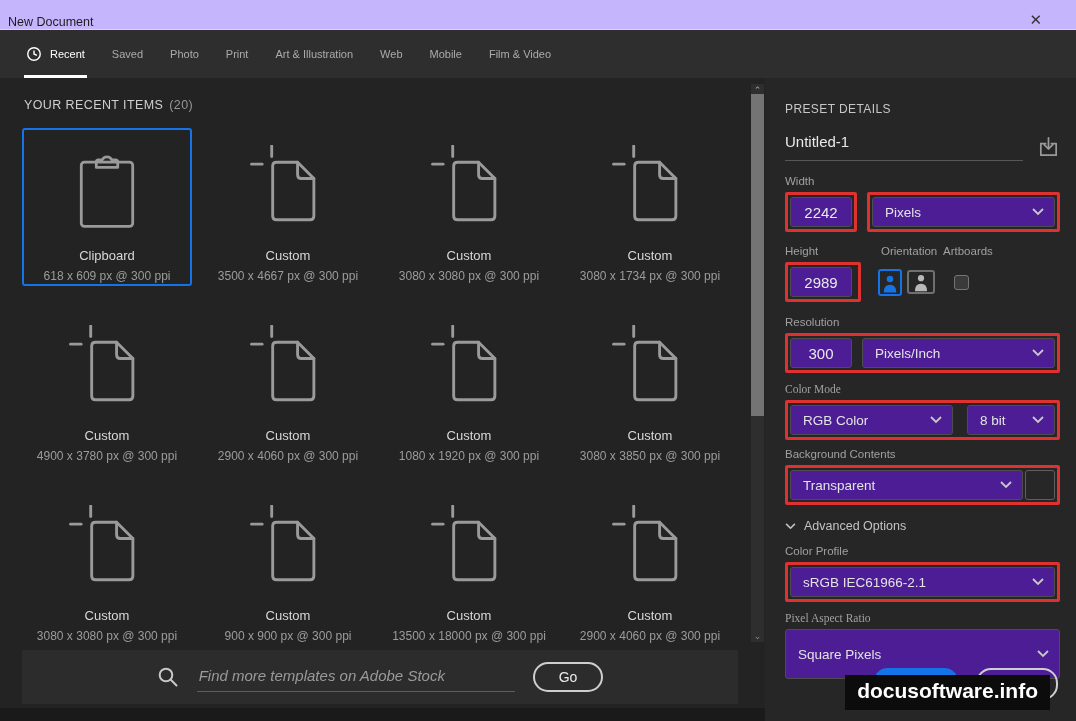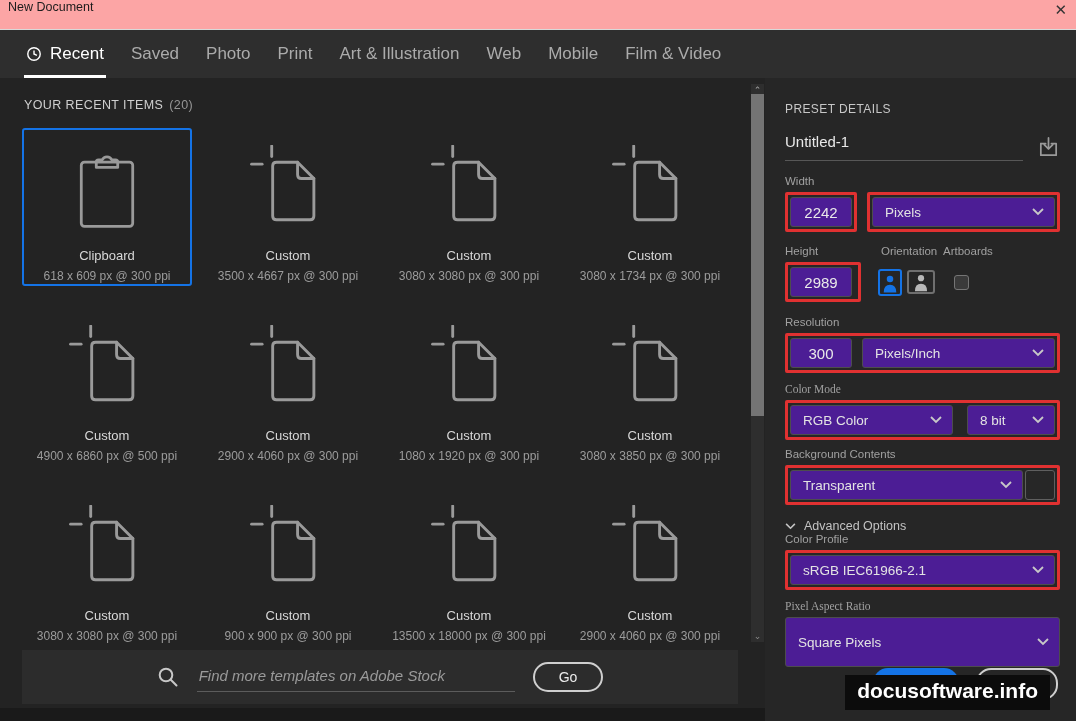--- a/index.html
+++ b/index.html
@@ -8,7 +8,7 @@
   .window { position:relative; width:1076px; height:721px; background:#232323; overflow:hidden; }
 
   
-  .titlebar { height:30px; background:#fca5a5; border-bottom:1px solid #d9d9d9; display:flex; align-items:flex-start; padding:0 3px 0 8px; }
+  .titlebar { height:30px; background:#c4b5fd; border-bottom:1px solid #d9d9d9; display:flex; align-items:flex-end; padding:0 28px 0 8px; }
   .titlebar .title { font-size:12.5px; color:#1c1c1c; }
   .titlebar .close { margin-left:auto; font-size:15px; color:#333; cursor:pointer; line-height:1; padding:2px 6px; }
 

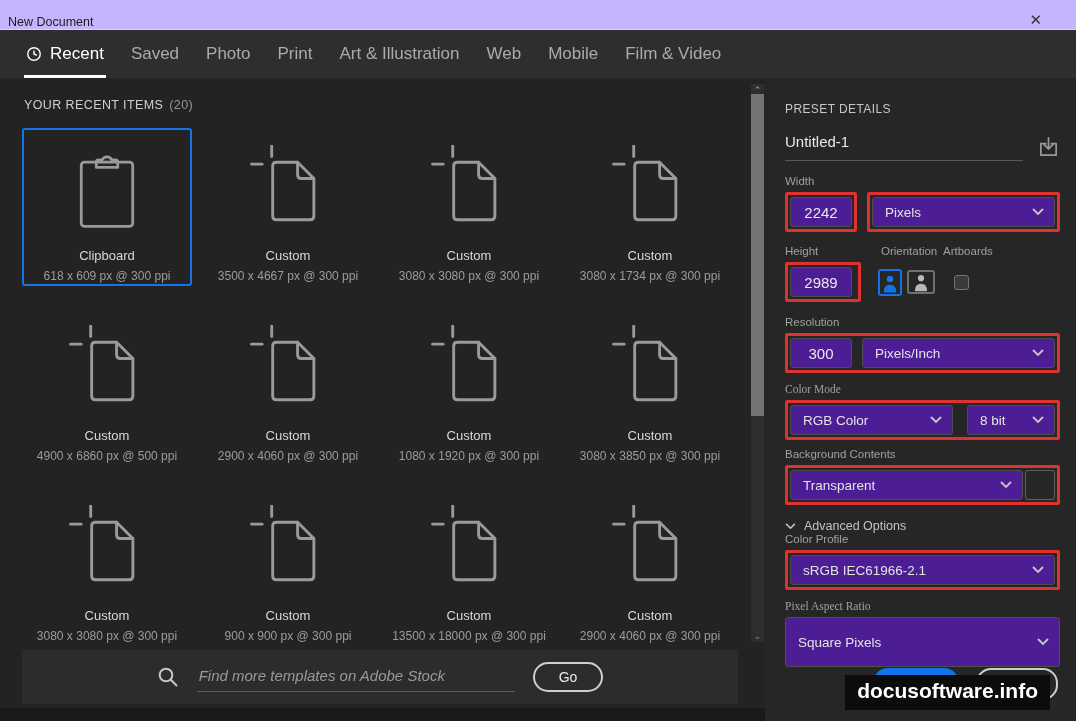--- a/index.html
+++ b/index.html
@@ -14,7 +14,7 @@
 
   
   .tabbar { height:48px; background:#2e2e2e; display:flex; align-items:stretch; padding-left:24px; }
-  .tab { display:flex; align-items:center; gap:8px; padding:8px 2px; margin-right:23px; font-size:17px; color:#ababab; cursor:pointer;justify-content:center; }
+  .tab { display:flex; align-items:center; gap:8px; padding:8px 2px; margin-right:23px; font-size:11px; color:#ababab; cursor:pointer;justify-content:center; }
   .tab.active { color:#ffffff; box-shadow: inset 0 -3px 0 #ffffff; }
   .tab .clock { display:block; }
 

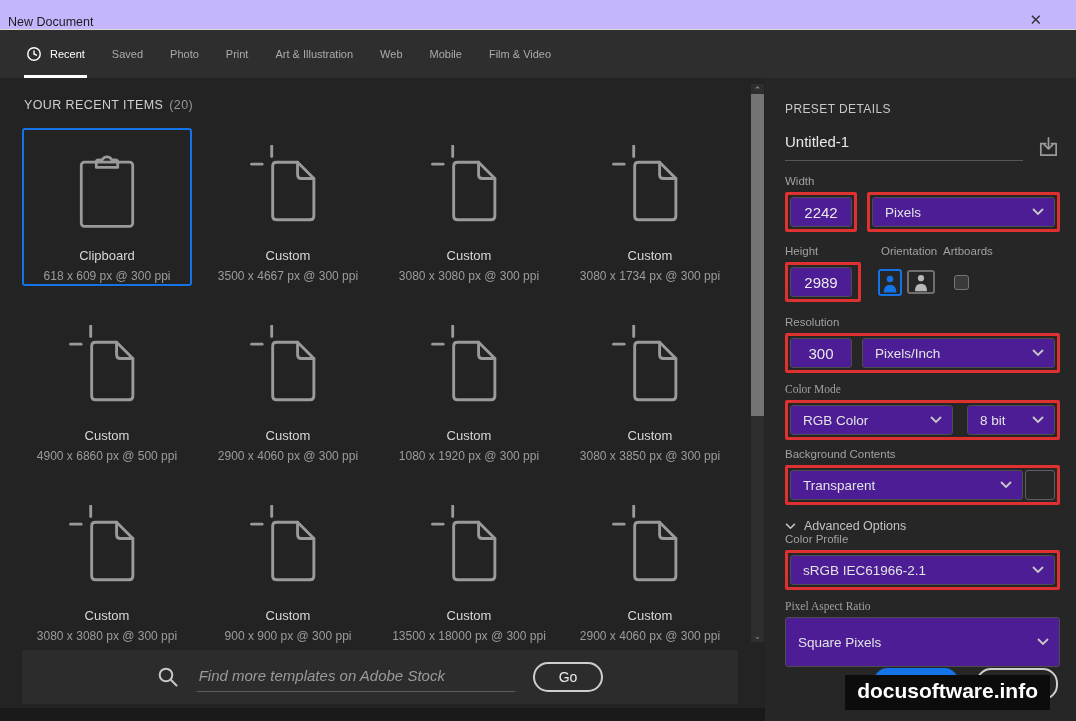--- a/index.html
+++ b/index.html
@@ -218,7 +218,7 @@
             </svg>
           </div>
           <div class="card-name">Custom</div>
-          <div class="card-spec">4900 x 6860 px @ 500 ppi</div>
+          <div class="card-spec">4900 x 3780 px @ 300 ppi</div>
         </div>
 
         <div class="card">

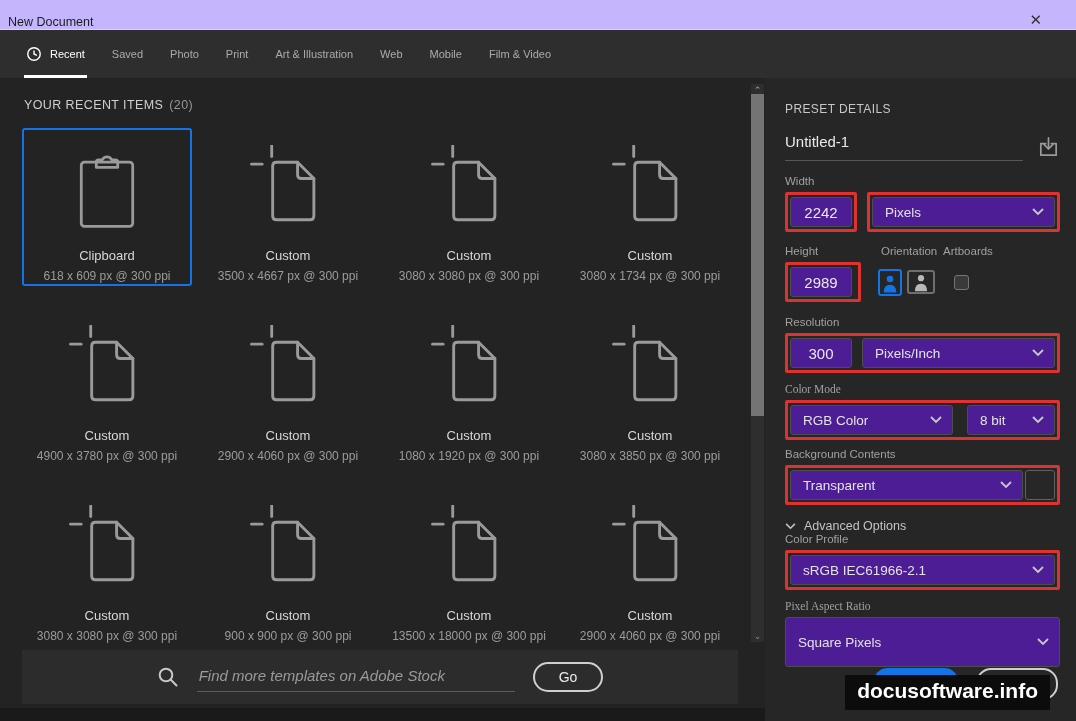--- a/index.html
+++ b/index.html
@@ -80,7 +80,7 @@
 
   .adv-row { display:flex; align-items:center; gap:8px; margin-top:14px; font-size:12.5px; color:#c3c3c3; cursor:pointer; }
 
-  .mt14 { margin-top:14px; } .mt12 { } .mt10 { margin-top:10px;font-family:Liberation Serif, serif; } .mt8 { margin-top:8px; } .mt5 { margin-top:5px; }
+  .mt14 { margin-top:14px; } .mt12 { margin-top:12px; } .mt10 { margin-top:10px;font-family:Liberation Serif, serif; } .mt8 { margin-top:8px; } .mt5 { margin-top:5px; }
 
   .swatch { width:30px; height:30px; background:#272727; border:1px solid #5f5f5f; border-radius:3px; cursor:pointer; }
 

